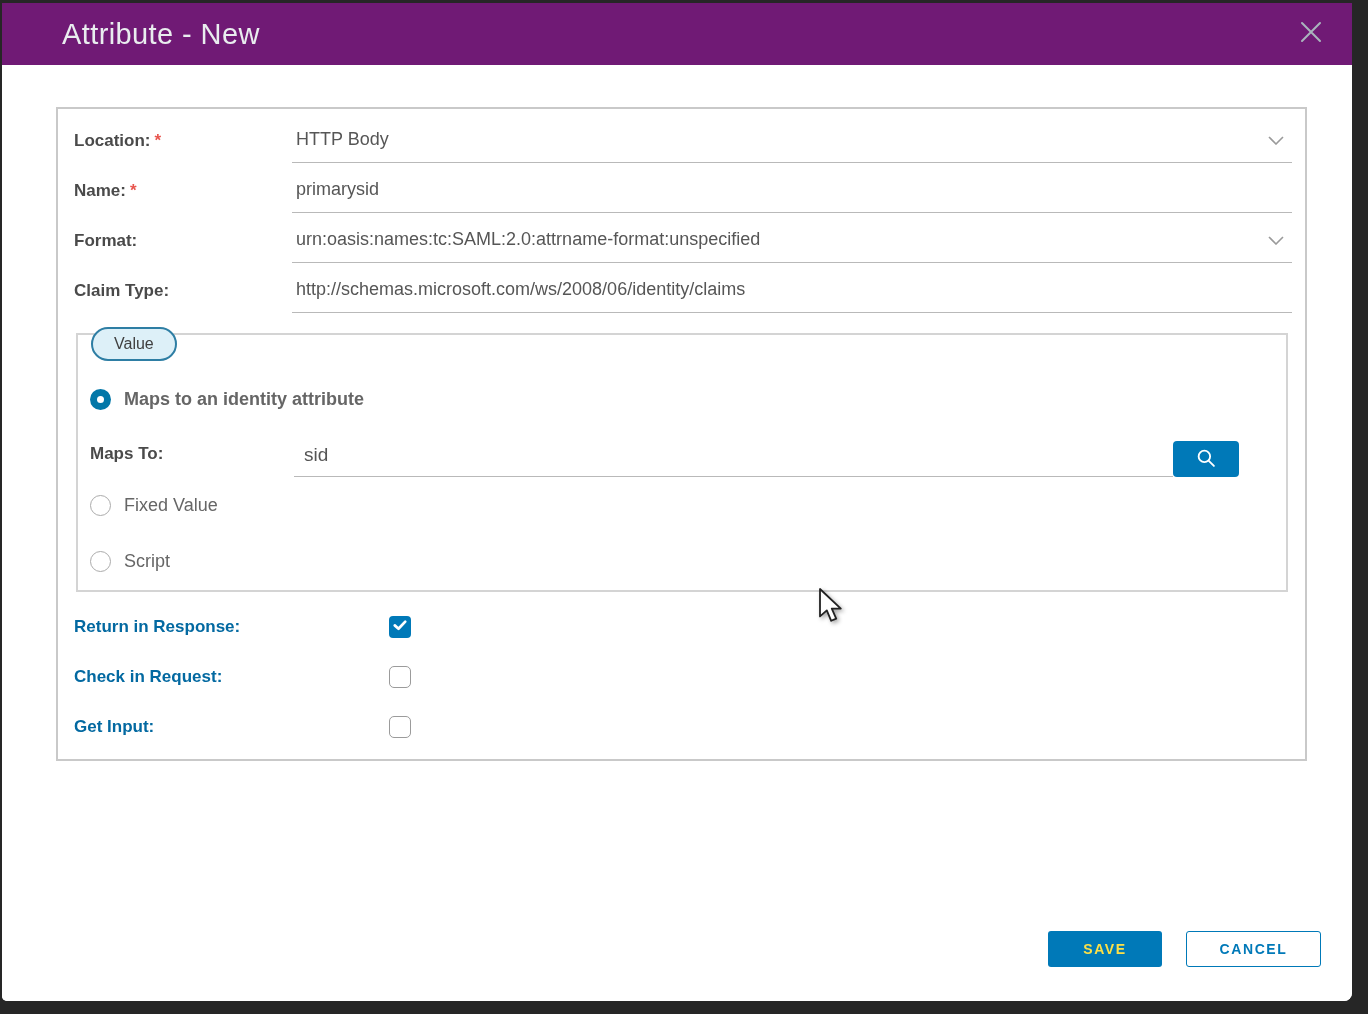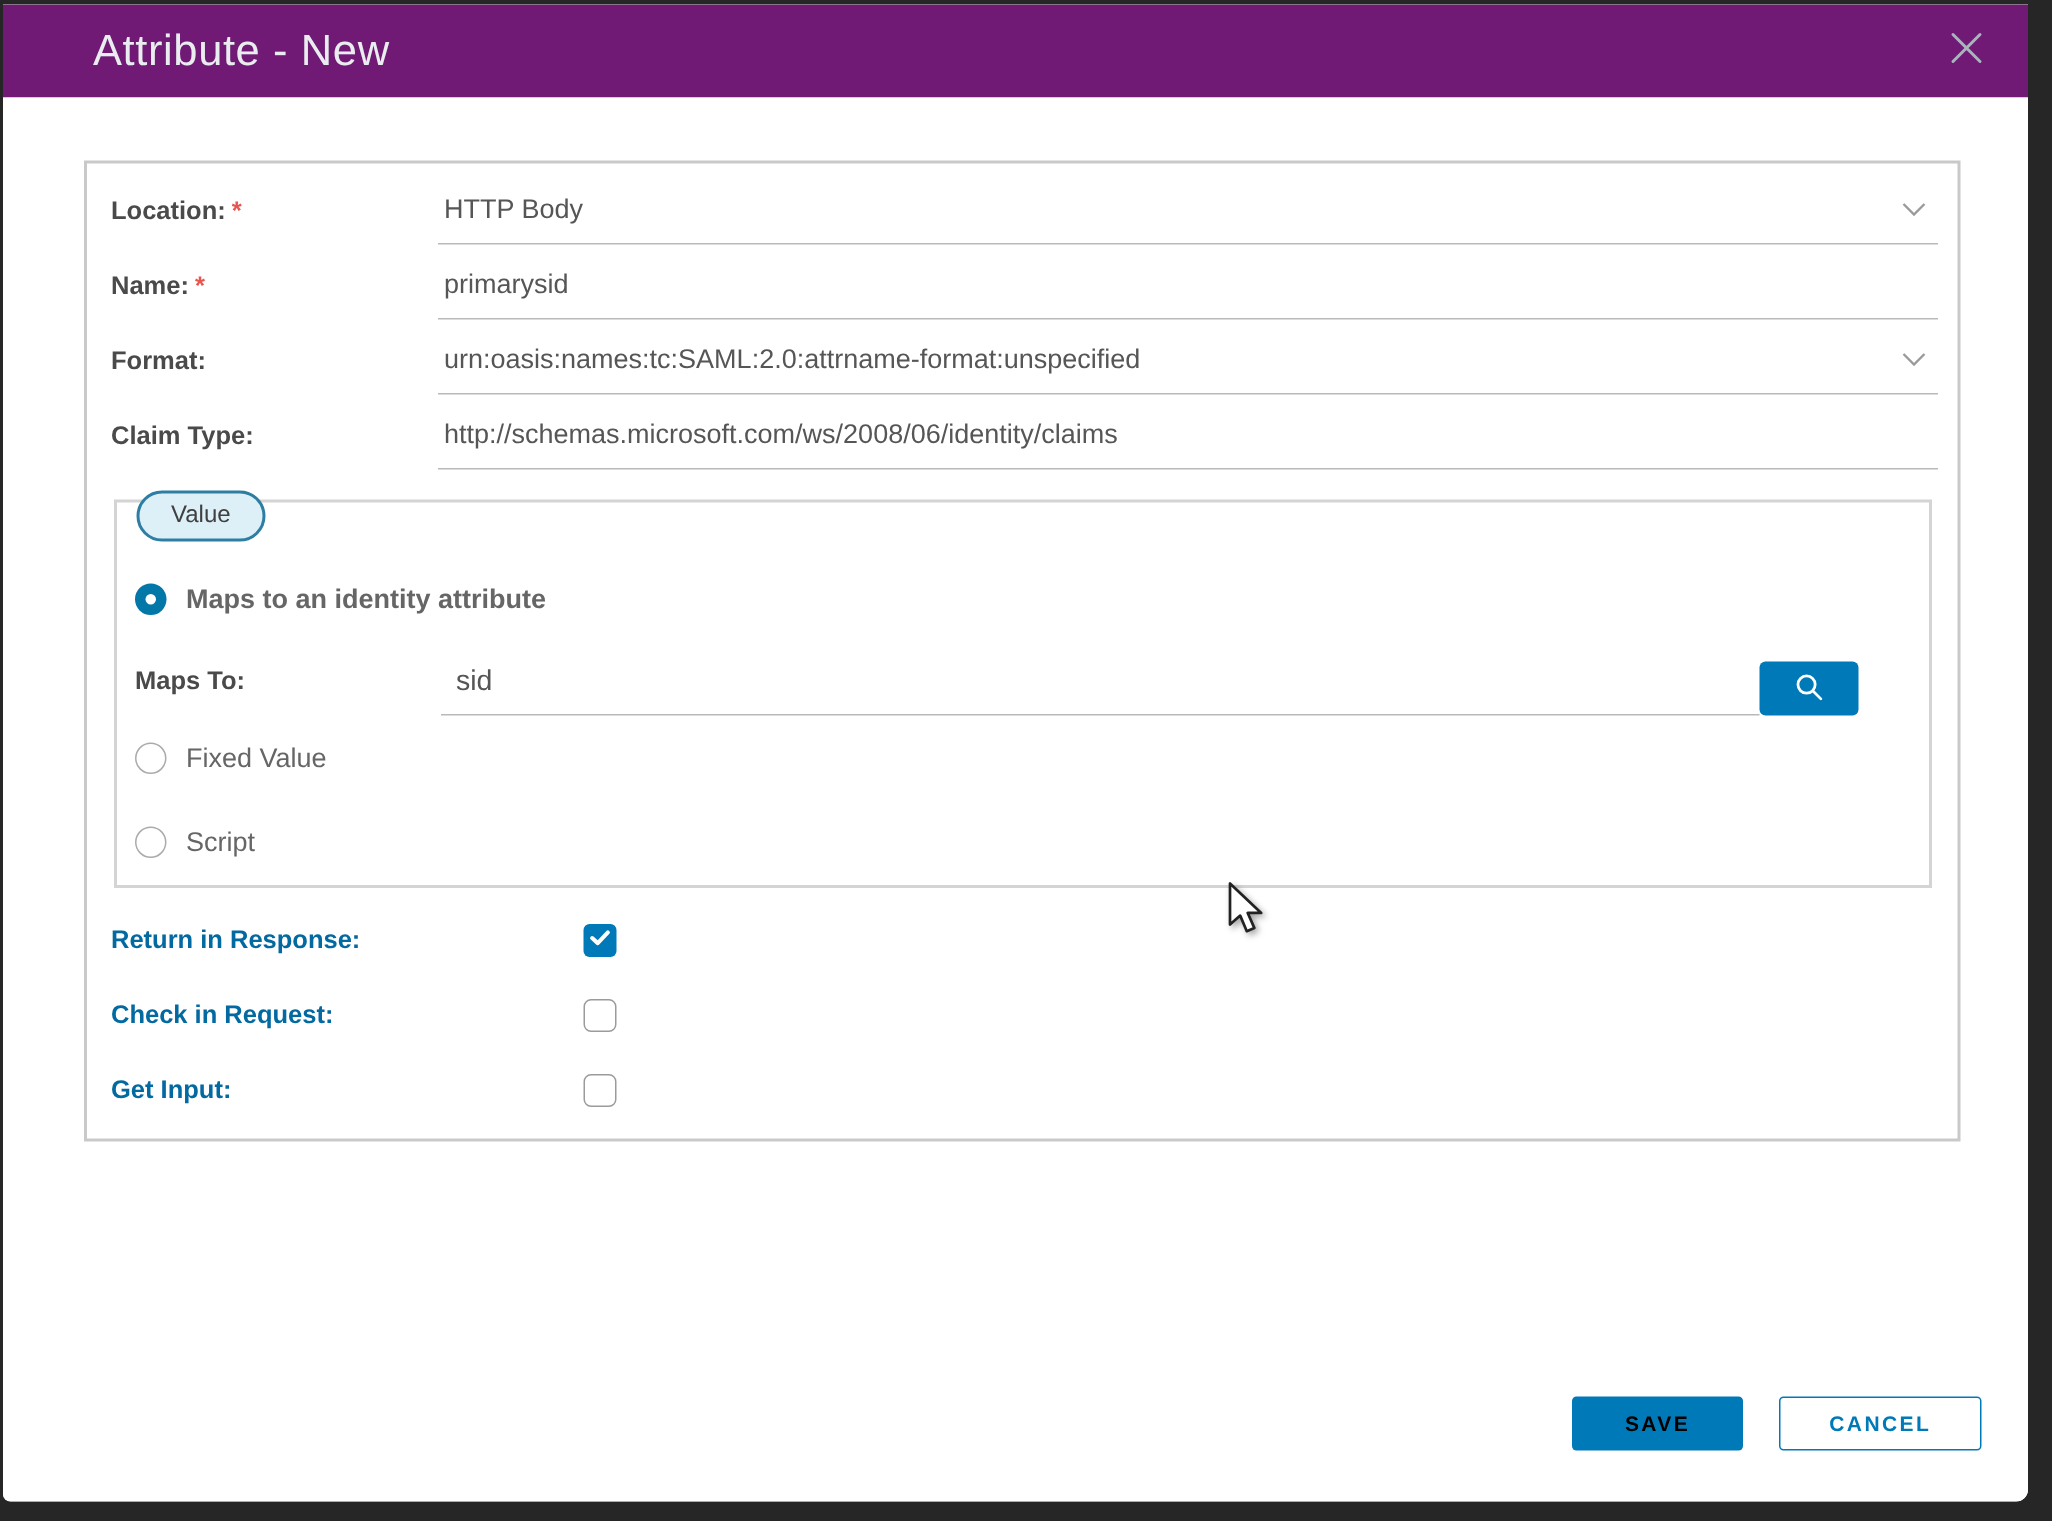--- a/index.html
+++ b/index.html
@@ -43,7 +43,7 @@
   
   .btn{position:absolute;top:866px;height:36px;border-radius:3px;font-size:14px;font-weight:700;letter-spacing:1.6px;
        display:flex;align-items:center;justify-content:center;cursor:pointer;font-family:"Liberation Sans",sans-serif;box-sizing:border-box;}
-  .btn-save{left:1046px;width:114px;background:#0079b8;color:#000000;border:none;}
+  .btn-save{left:1046px;width:114px;background:#0079b8;color:#fde047;border:none;}
   .btn-cancel{left:1184px;width:135px;background:#fff;color:#0079b8;border:1px solid #0079b8;}
   
   .cursor{position:absolute;left:816px;top:523px;pointer-events:none;filter:drop-shadow(2px 2px 2px rgba(0,0,0,.35));}

